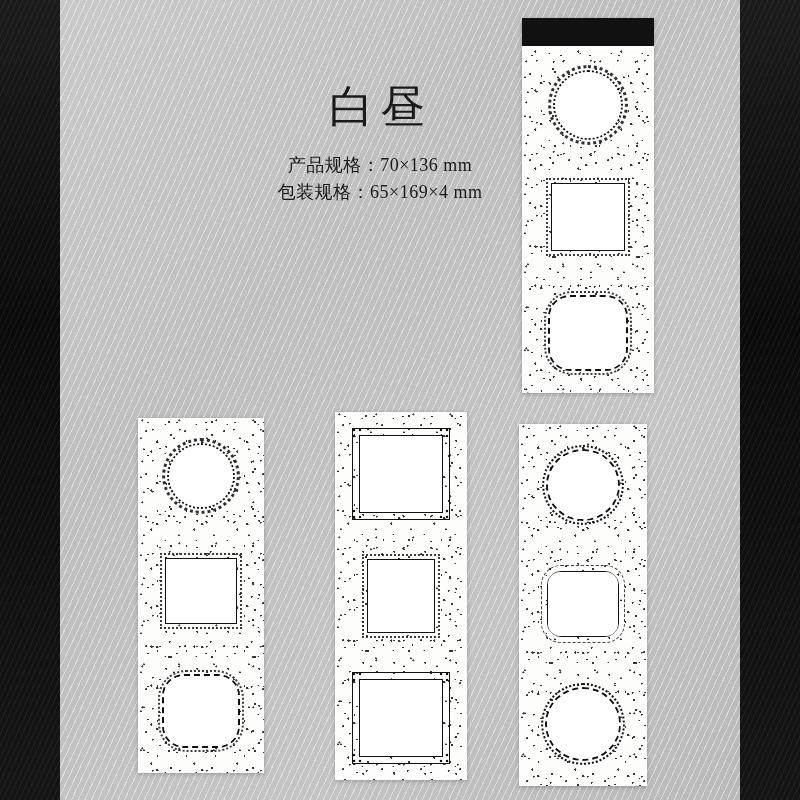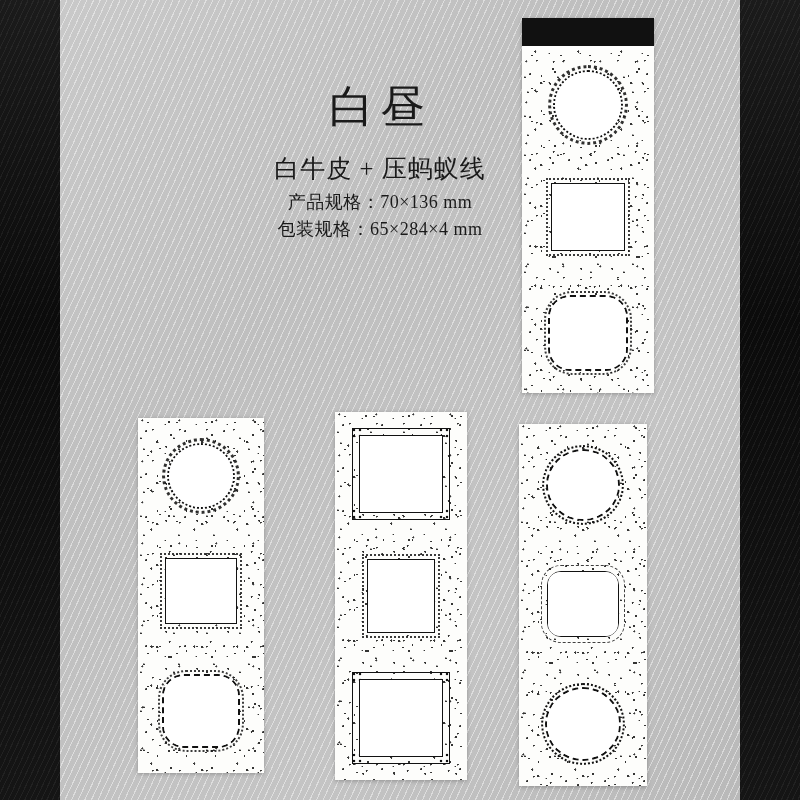--- a/index.html
+++ b/index.html
@@ -230,7 +230,6 @@
 
     <div class="headline">
       <div class="title-cn">白昼</div>
-      <div class="sub1">白牛皮 + 压蚂蚁线</div>
       <div class="spec">产品规格：70×136 mm</div>
       <div class="spec">包装规格：65×284×4 mm</div>
     </div>

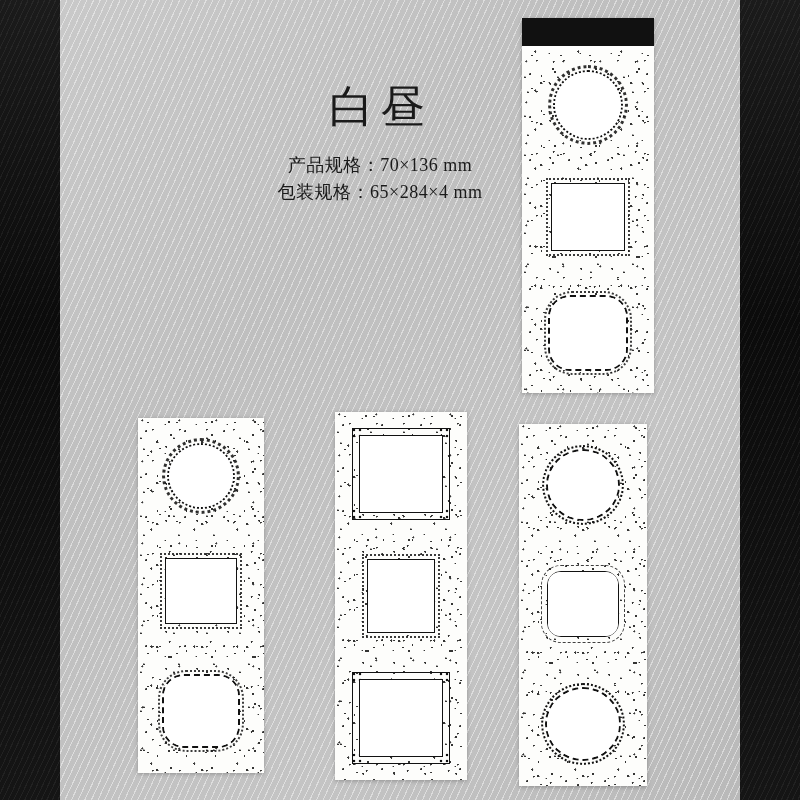--- a/index.html
+++ b/index.html
@@ -231,7 +231,7 @@
     <div class="headline">
       <div class="title-cn">白昼</div>
       <div class="spec">产品规格：70×136 mm</div>
-      <div class="spec">包装规格：65×284×4 mm</div>
+      <div class="spec">包装规格：65×169×4 mm</div>
     </div>
 
     <div class="pack-note">(包装)</div>

